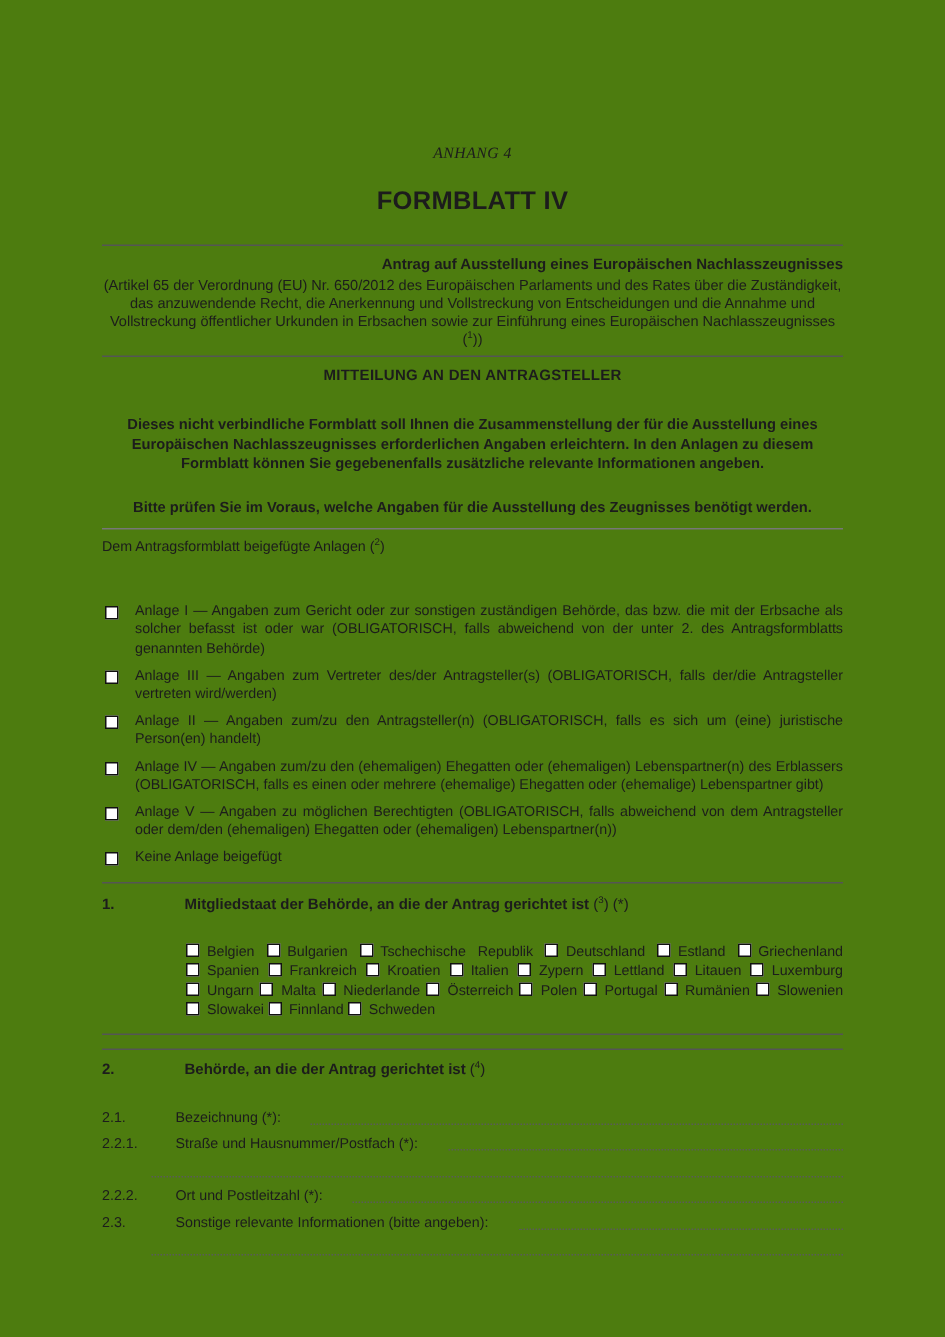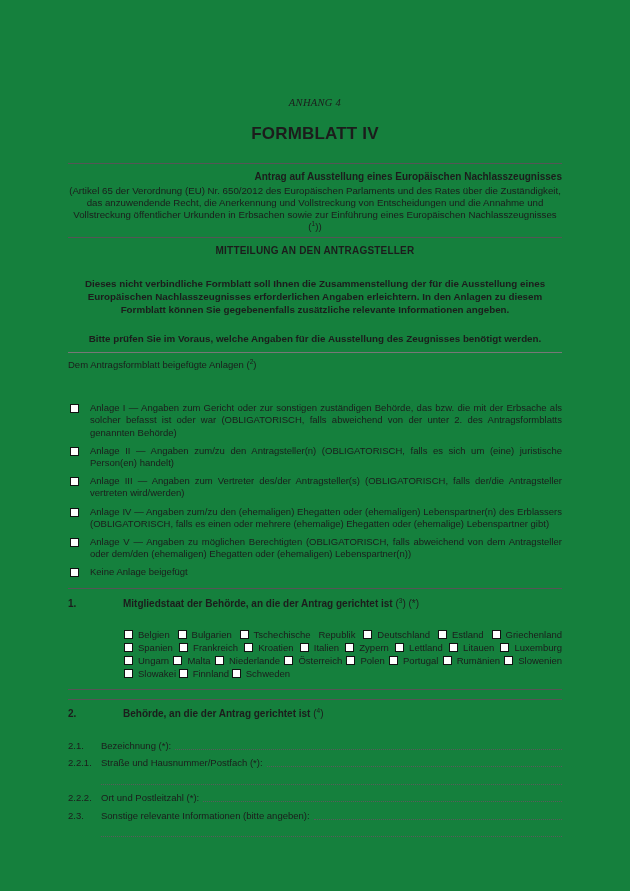--- a/index.html
+++ b/index.html
@@ -6,7 +6,7 @@
   .page {
     position:relative;
     width:630px; height:891px;
-    background:#15803d;
+    background:#4d7c0f;
     font-family:"Liberation Sans", sans-serif;
     font-size:9.5px;
     color:#1c1c1c;

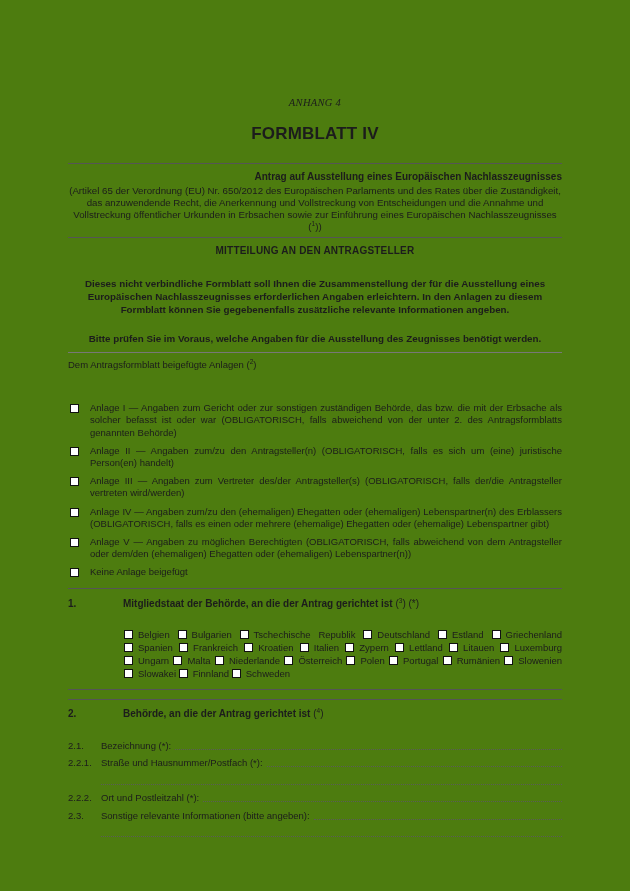--- a/index.html
+++ b/index.html
@@ -146,11 +146,11 @@
         </div>
         <div class="anlage-item">
           <span class="cb"></span>
+          <div class="anlage-text">Anlage III — Angaben zum Vertreter des/der Antragsteller(s) (OBLIGATORISCH, falls der/die Antragsteller vertreten wird/werden)</div>
+        </div>
+        <div class="anlage-item">
+          <span class="cb"></span>
           <div class="anlage-text">Anlage II — Angaben zum/zu den Antragsteller(n) (OBLIGATORISCH, falls es sich um (eine) juristische Person(en) handelt)</div>
-        </div>
-        <div class="anlage-item">
-          <span class="cb"></span>
-          <div class="anlage-text">Anlage III — Angaben zum Vertreter des/der Antragsteller(s) (OBLIGATORISCH, falls der/die Antragsteller vertreten wird/werden)</div>
         </div>
         <div class="anlage-item">
           <span class="cb"></span>

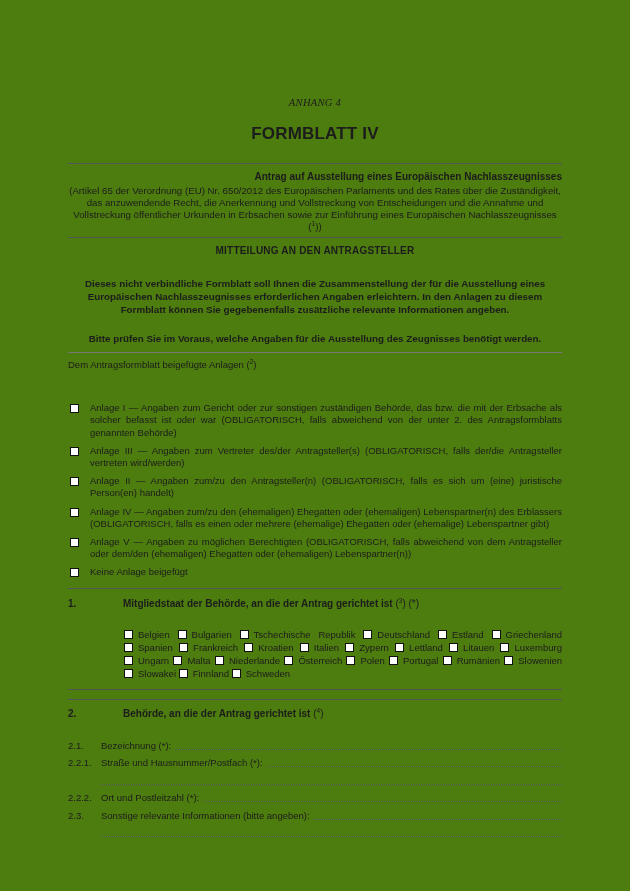--- a/index.html
+++ b/index.html
@@ -100,7 +100,7 @@
   .sec2-heading { margin-top:8px; }
 
   #section2-rows { margin-top:21px; }
-  .form-row { display:flex; line-height:12px; margin-bottom:5.5px; }
+  .form-row { display:flex; line-height:12px; margin-bottom:5.5px;gap:16px; }
   .row-num { width:33px; flex:none; }
   .row-label { white-space:nowrap; }
   .dots {

